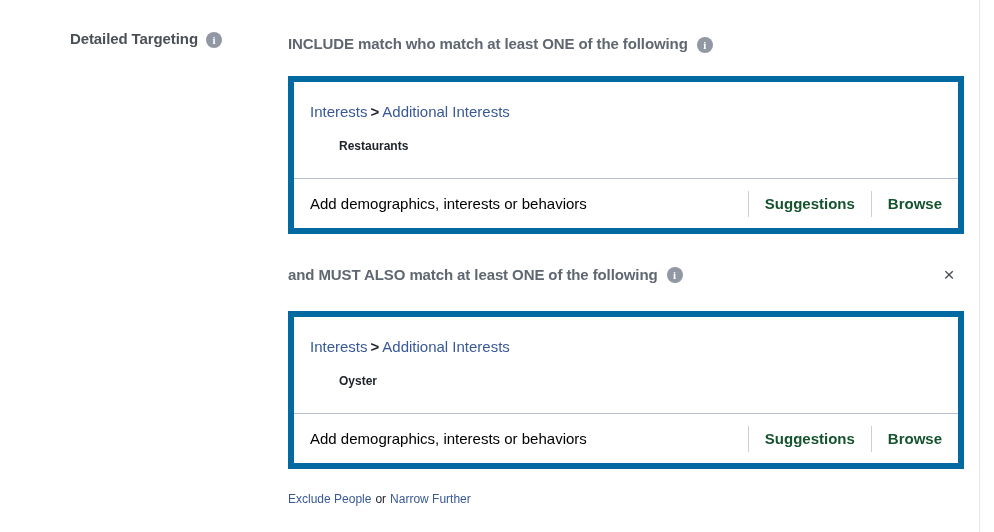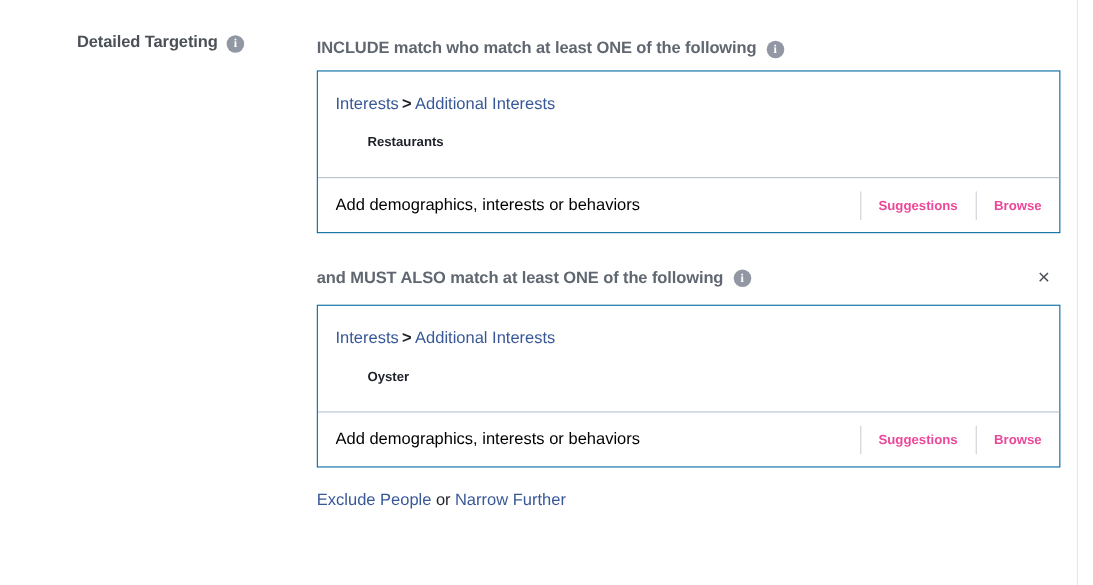--- a/index.html
+++ b/index.html
@@ -114,8 +114,8 @@
 
   
   .targeting-box {
-    margin-top: 12px;
-    border: 1px solid #0369a1;
+    margin-top: 24px;
+    border: 6px solid #0369a1;
     background: #ffffff;
     box-sizing: border-box;
   }

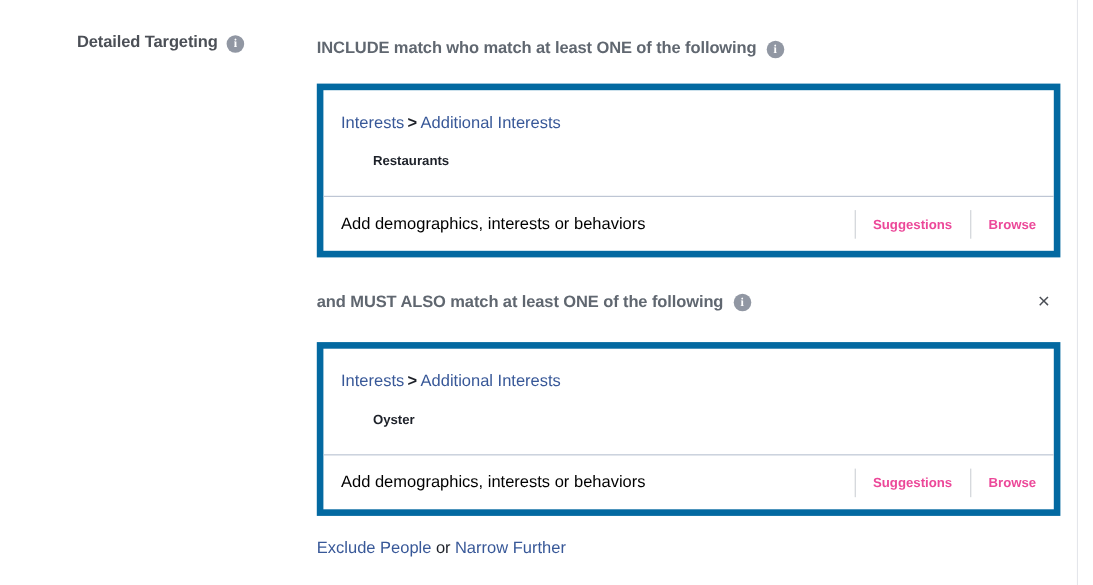--- a/index.html
+++ b/index.html
@@ -168,9 +168,9 @@
     flex: 0 0 auto;
   }
   .action-link {
-    font-size: 12px;
-    font-weight: bold;
-    color: #ec4899;
+    font-size: 15px;
+    font-weight: bold;
+    color: #14532d;
     white-space: nowrap;
     cursor: pointer;
     padding: 0 16px;

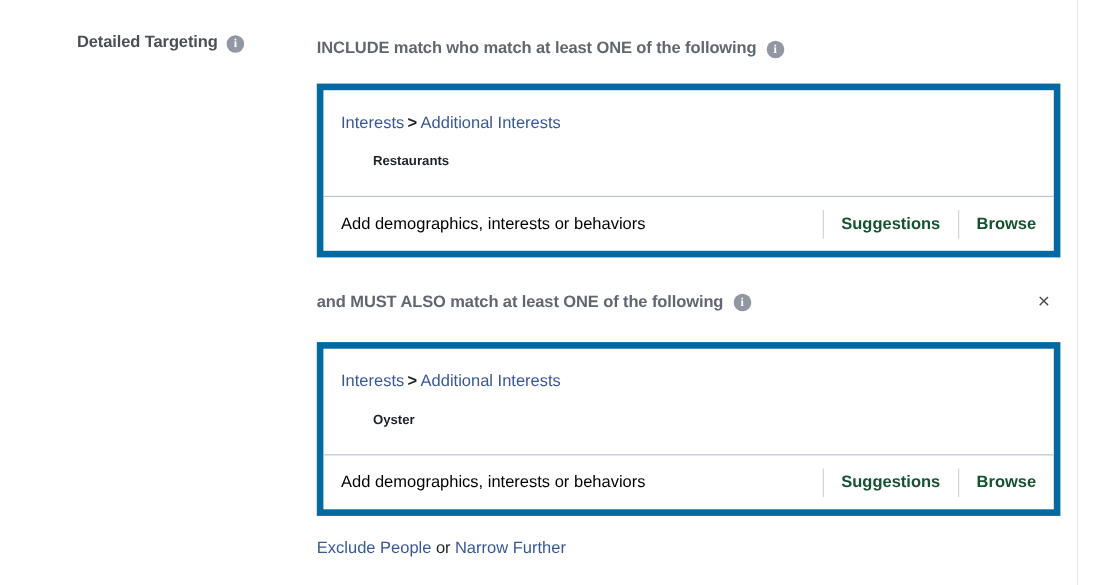--- a/index.html
+++ b/index.html
@@ -180,7 +180,7 @@
   
   .footer-links {
     margin-top: 20px;
-    font-size: 15px;
+    font-size: 12px;
     color: #1d2129;
     line-height: 20px;
   }

